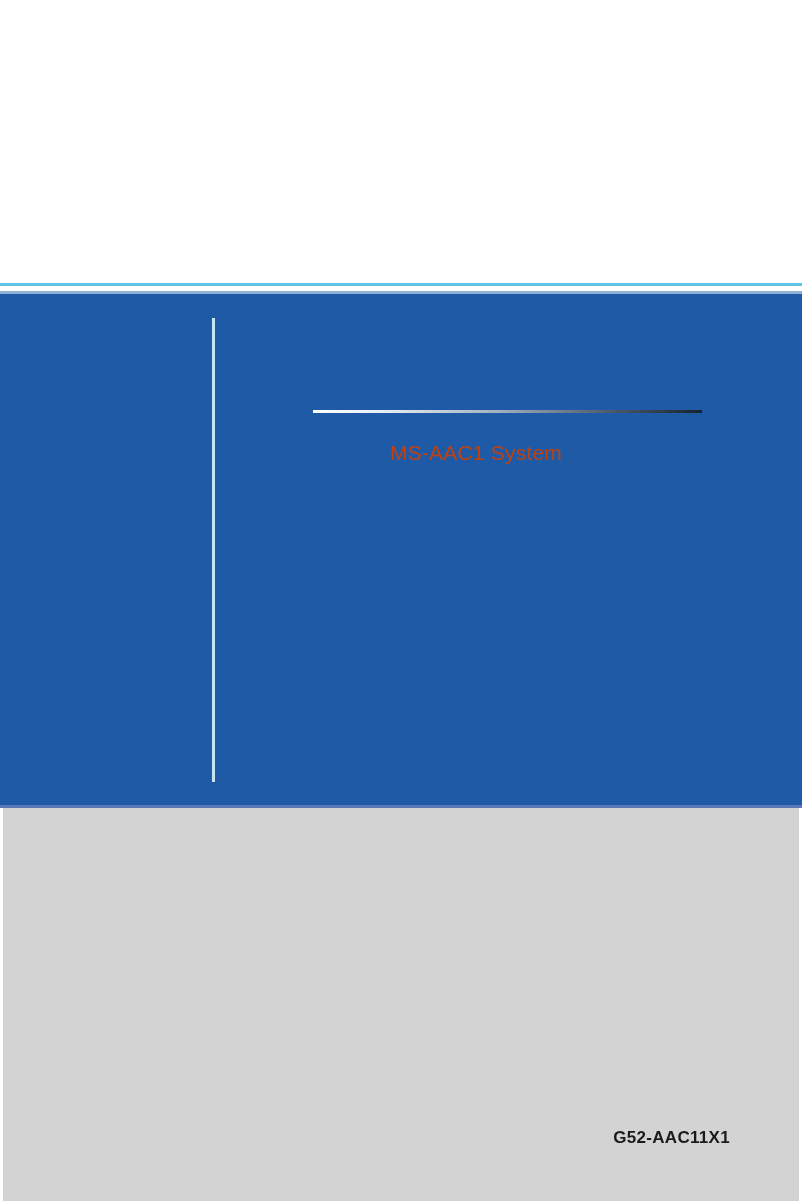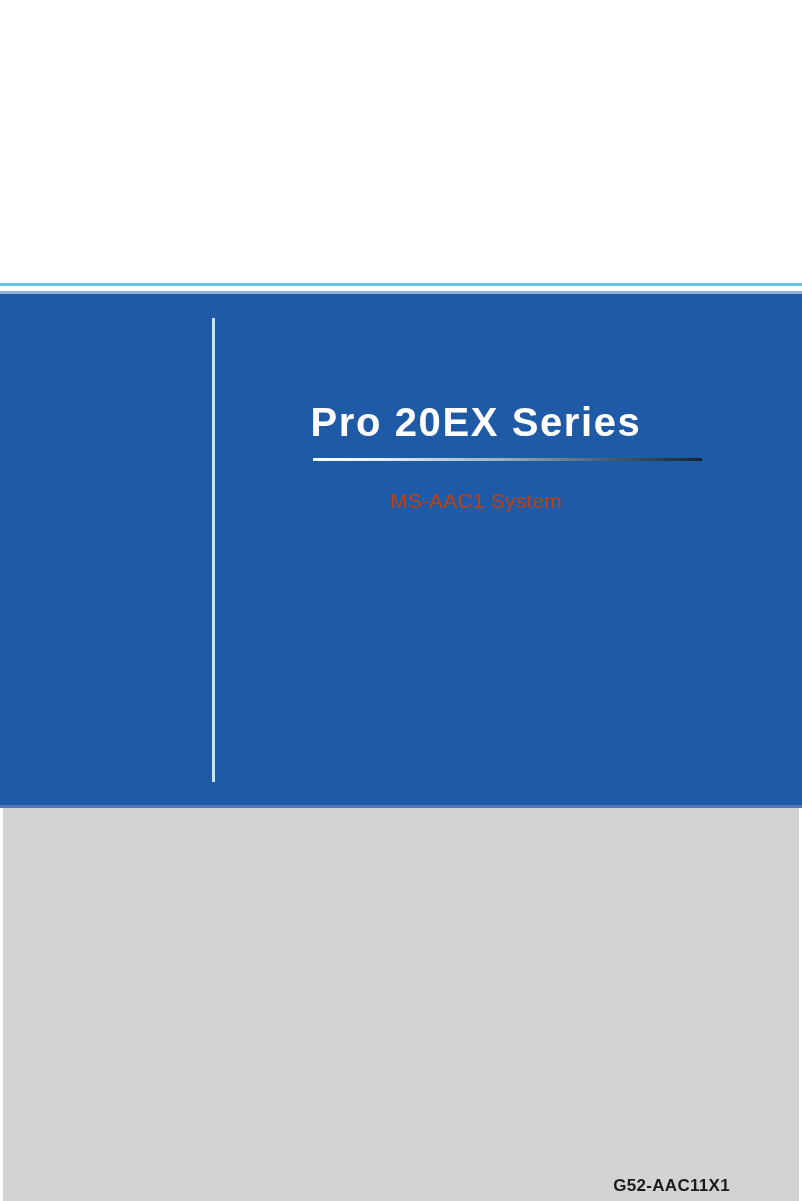--- a/index.html
+++ b/index.html
@@ -199,7 +199,6 @@
   <div class="vertical-rule"></div>
 
   <div class="title-block">
-    <h1 class="main-title">Pro 20EX Series</h1>
     <div class="gradient-rule"></div>
     <p class="model-line">MS-AAC1 System</p>
   </div>

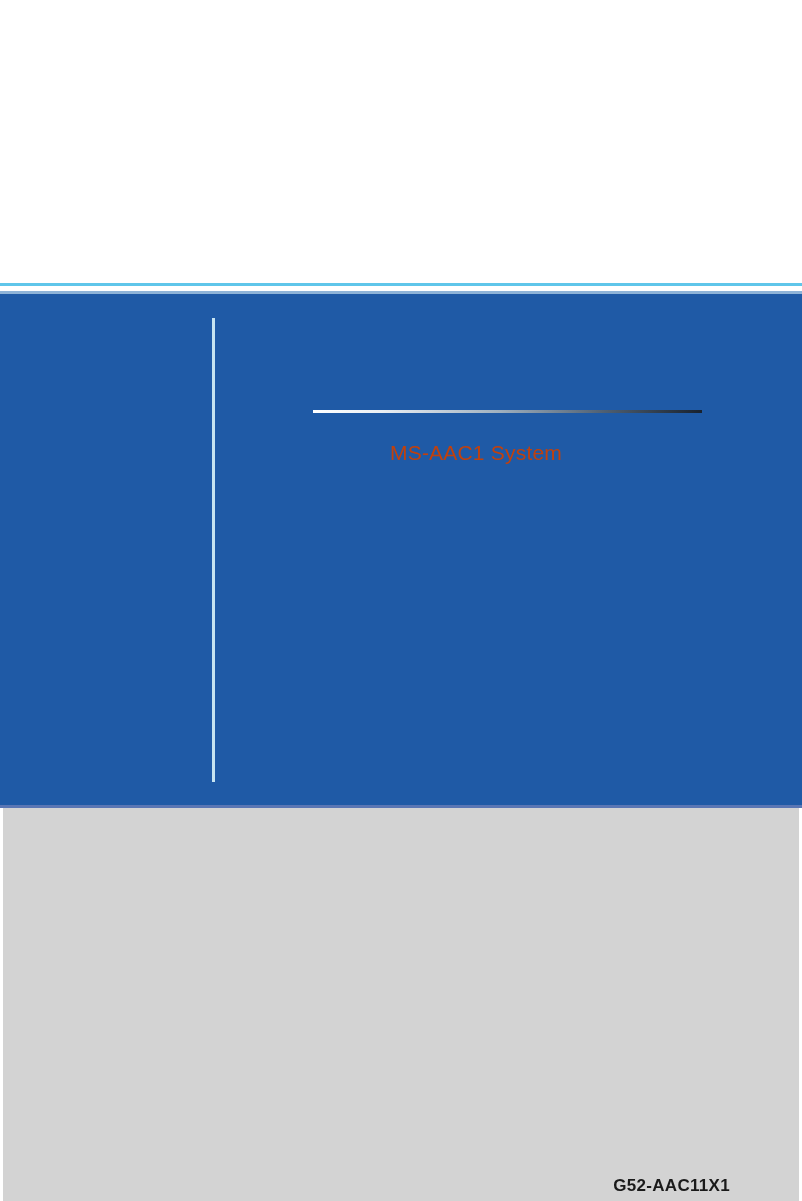--- a/index.html
+++ b/index.html
@@ -175,7 +175,7 @@
   .part-number {
     position: absolute;
     right: 72px;
-    top: 1176px;
+    top: 1128px;
     font-size: 17px;
     font-weight: bold;
     letter-spacing: 0.3px;

